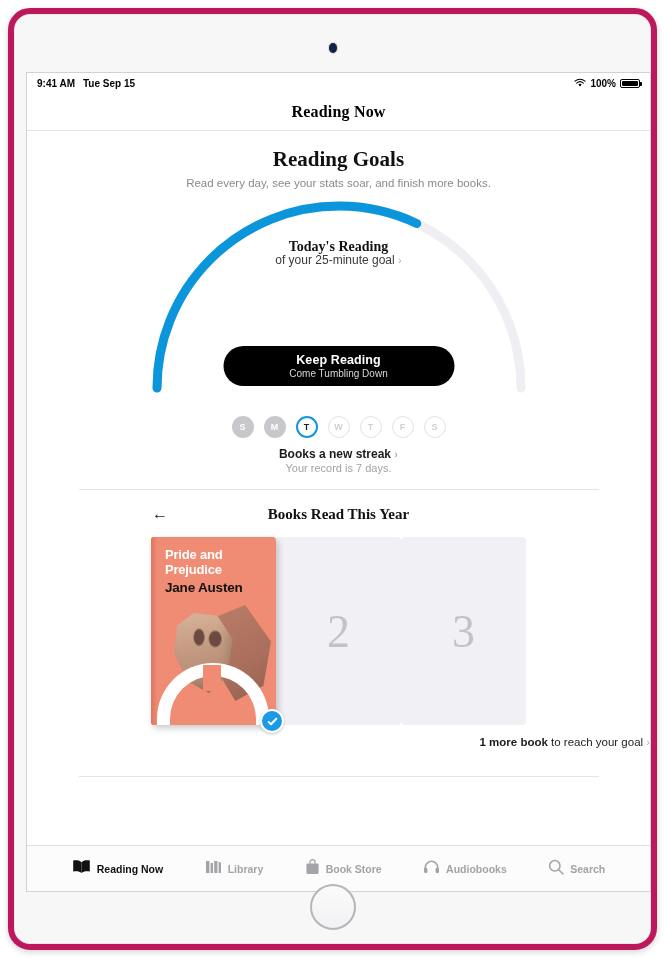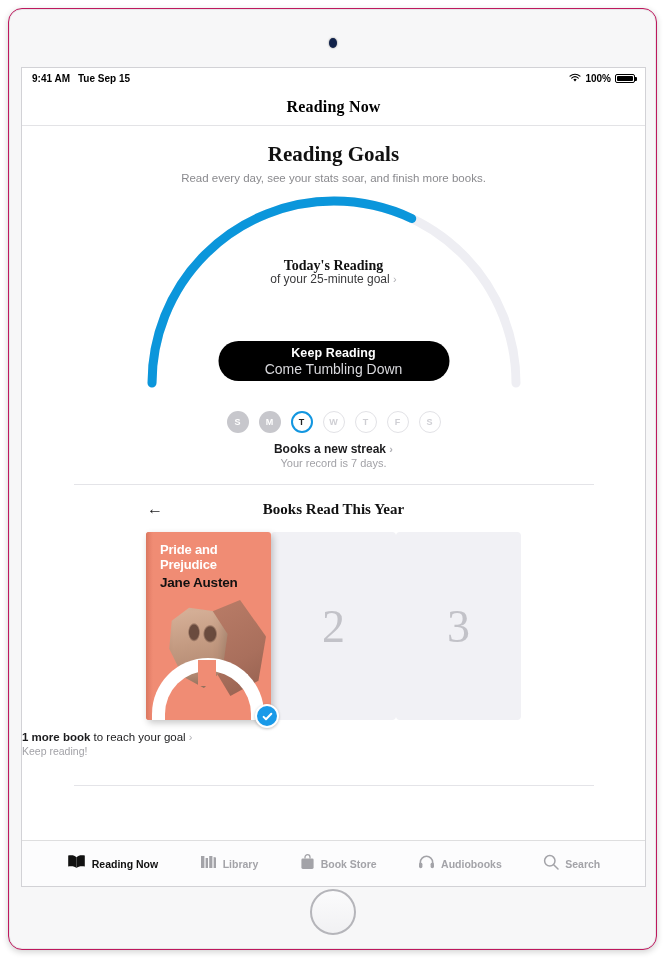--- a/index.html
+++ b/index.html
@@ -20,8 +20,8 @@
     width: 649px;
     height: 942px;
     background: #f7f7f8;
-    border: 1px solid #be185d;
-    border-radius: 14px;
+    border: 6px solid #be185d;
+    border-radius: 22px;
     box-shadow: 0 0 0 1px #e6e6e8 inset, 0 2px 6px rgba(0,0,0,.18);
   }
   .camera-dot {

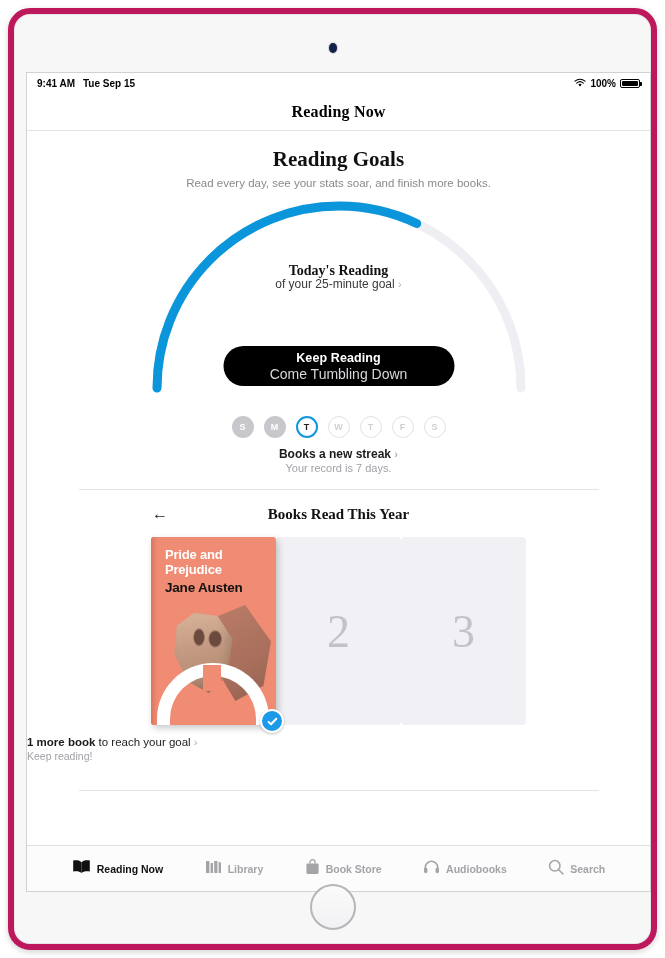--- a/index.html
+++ b/index.html
@@ -140,7 +140,6 @@
     left: 0; right: 0;
     top: 44px;
     text-align: center;
-    margin-top: 24px;
   }
   .gauge-label {
     font-family: "Liberation Serif", serif;

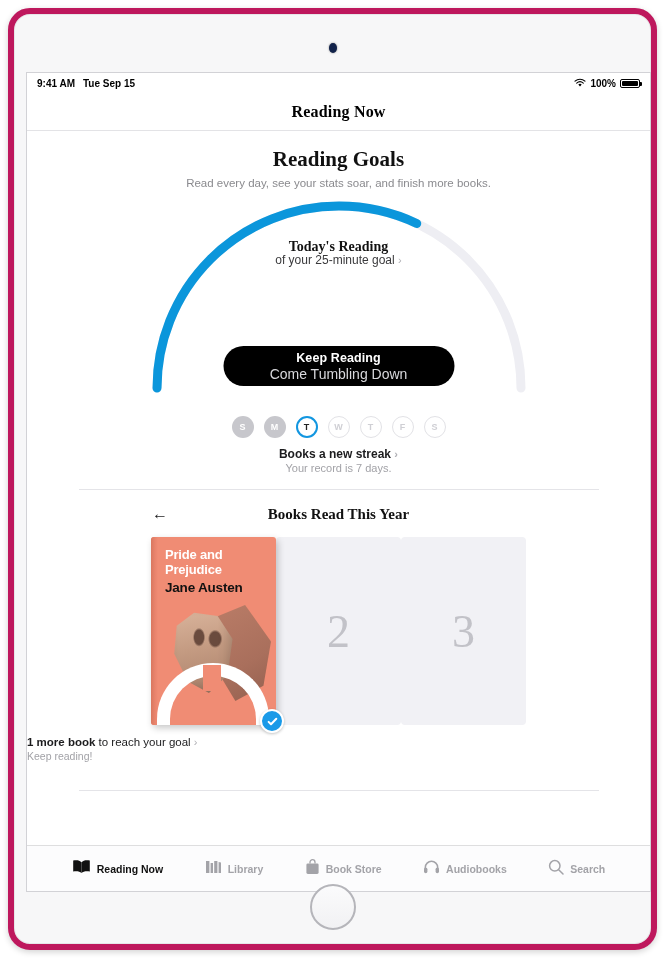--- a/index.html
+++ b/index.html
@@ -180,7 +180,7 @@
     cursor: pointer;
   }
   .keep-btn-title { font-size: 12.5px; font-weight: bold; letter-spacing: .1px; }
-  .keep-btn-sub { font-size: 14px; color: #d8d8dc; margin-top: 1px; }
+  .keep-btn-sub { font-size: 10px; color: #d8d8dc; margin-top: 1px; }
 
   
   .week-row {

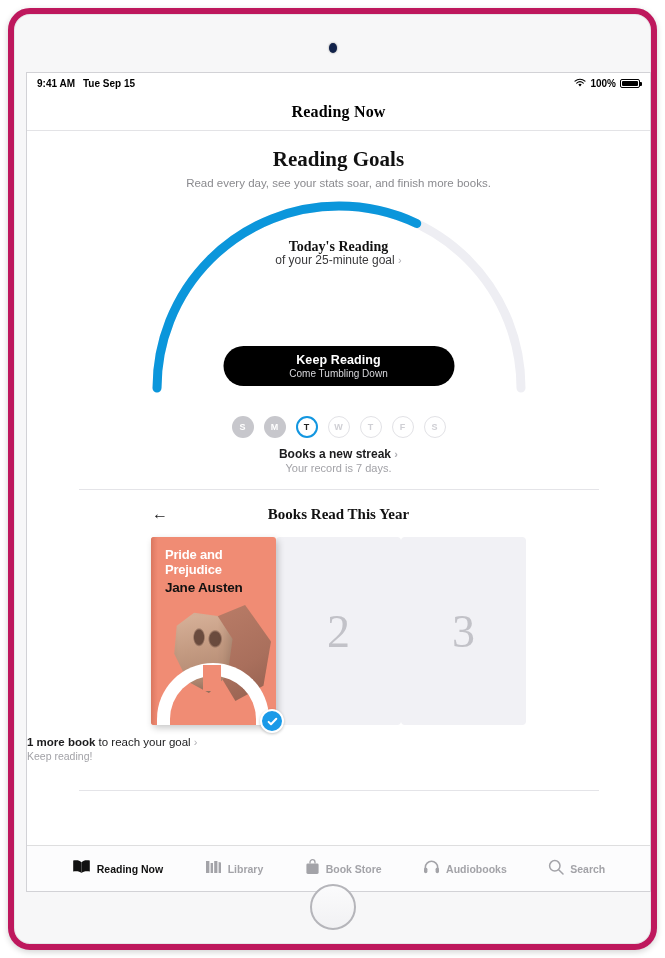--- a/index.html
+++ b/index.html
@@ -357,7 +357,7 @@
     color: #c2c2c8;
   }
 
-  .books-footer { text-align: left; margin-top: 11px; }
+  .books-footer { text-align: right; margin-top: 11px; }
   .books-footer-main { font-size: 11.5px; color: #1c1c1e; }
   .books-footer-main b { font-weight: bold; }
   .books-footer-sub { font-size: 10.5px; color: #a2a2a7; margin-top: 2px; }

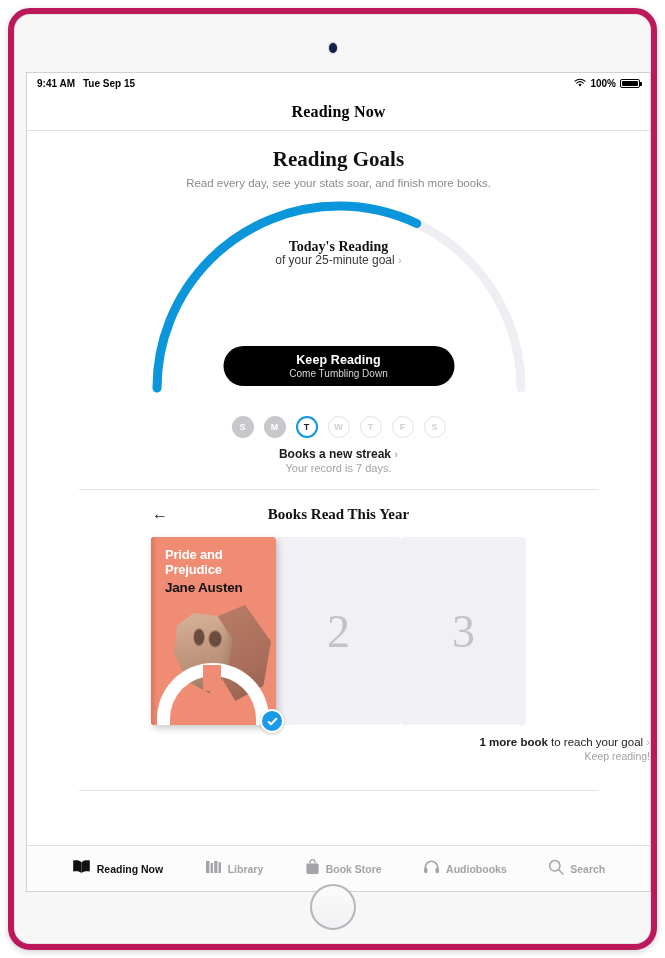--- a/index.html
+++ b/index.html
@@ -531,7 +531,6 @@
           <b>1 more book</b><span> to reach your goal</span>
           <span class="chev">›</span>
         </div>
-        <div class="books-footer-sub">Keep reading!</div>
       </div>
 
       <div class="divider2"></div>

